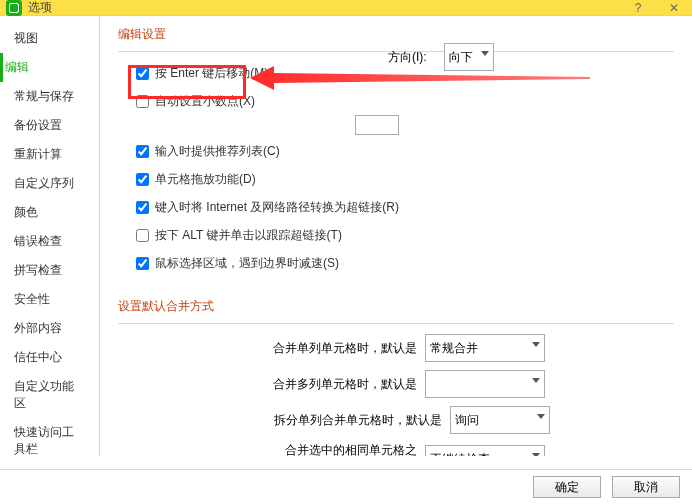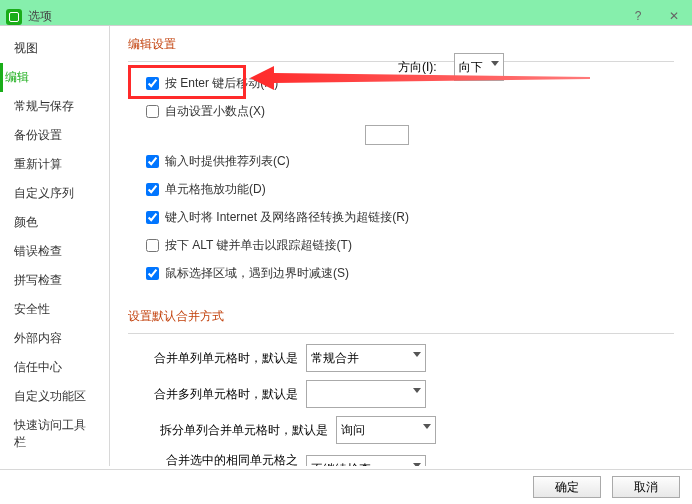--- a/index.html
+++ b/index.html
@@ -5,7 +5,7 @@
 * { box-sizing: border-box; margin: 0; padding: 0; font-family: "Microsoft YaHei", "SimSun", sans-serif; font-size: 12px; }
 body { background: #fff; width: 692px; height: 504px; position: relative; overflow: hidden; }
 
-.titlebar { height: 26px; background: #86efac; border-bottom: 1px solid #d0d0d0; display: flex; align-items: flex-end; padding: 0 6px; }
+.titlebar { height: 16px; background: #fde047; border-bottom: 1px solid #d0d0d0; display: flex; align-items: center; padding: 0 6px; }
 .titlebar .app-icon { width: 16px; height: 16px; background: #1aad19; border-radius: 3px; margin-right: 6px; position: relative; }
 .titlebar .app-icon::after { content: ""; position: absolute; inset: 3px; border: 1.5px solid #fff; border-radius: 2px; }
 .titlebar .title { flex: 1; color: #444; }

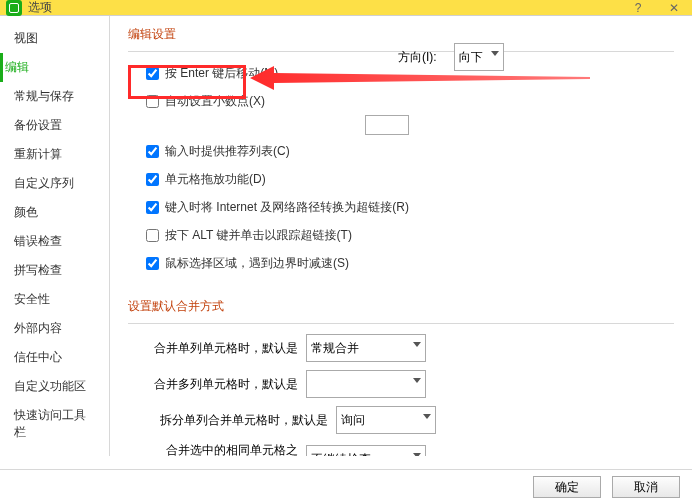--- a/index.html
+++ b/index.html
@@ -14,7 +14,7 @@
 
 .content { display: flex; height: 440px; }
 
-.sidebar { width: 110px; border-right: 1px solid #d8d8d8; padding-top: 8px; }
+.sidebar { width: 100px; border-right: 1px solid #d8d8d8; padding-top: 8px; }
 .sidebar .item { padding: 6px 14px; color: #333; cursor: pointer; }
 .sidebar .item.active { color: #1aad19; border-left: 3px solid #1aad19; padding-left: 2px; font-weight: 500; }
 

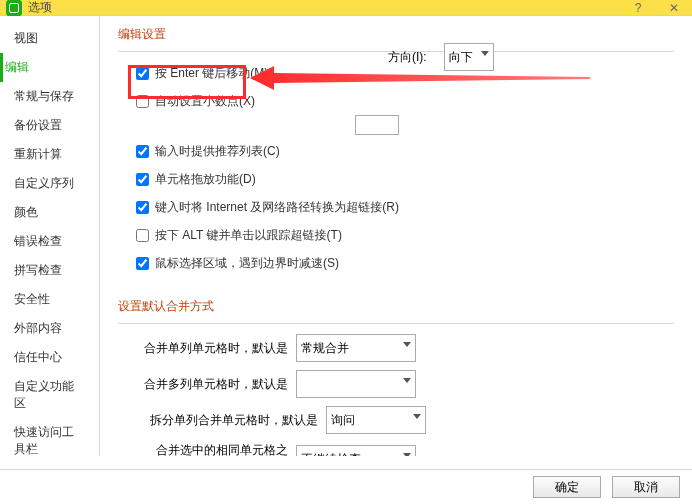--- a/index.html
+++ b/index.html
@@ -37,7 +37,7 @@
 .arrow-svg { position: absolute; left: 250px; top: 58px; z-index: 4; pointer-events: none; }
 
 .merge-section { margin-top: 24px; }
-.merge-row { display: flex; align-items: center; margin-bottom: 8px; }
+.merge-row { display: flex; align-items: center; margin-bottom: 8px; justify-content: center; }
 .merge-label { width: 160px; text-align: right; padding-right: 8px; }
 .merge-sel { min-width: 120px; }
 

